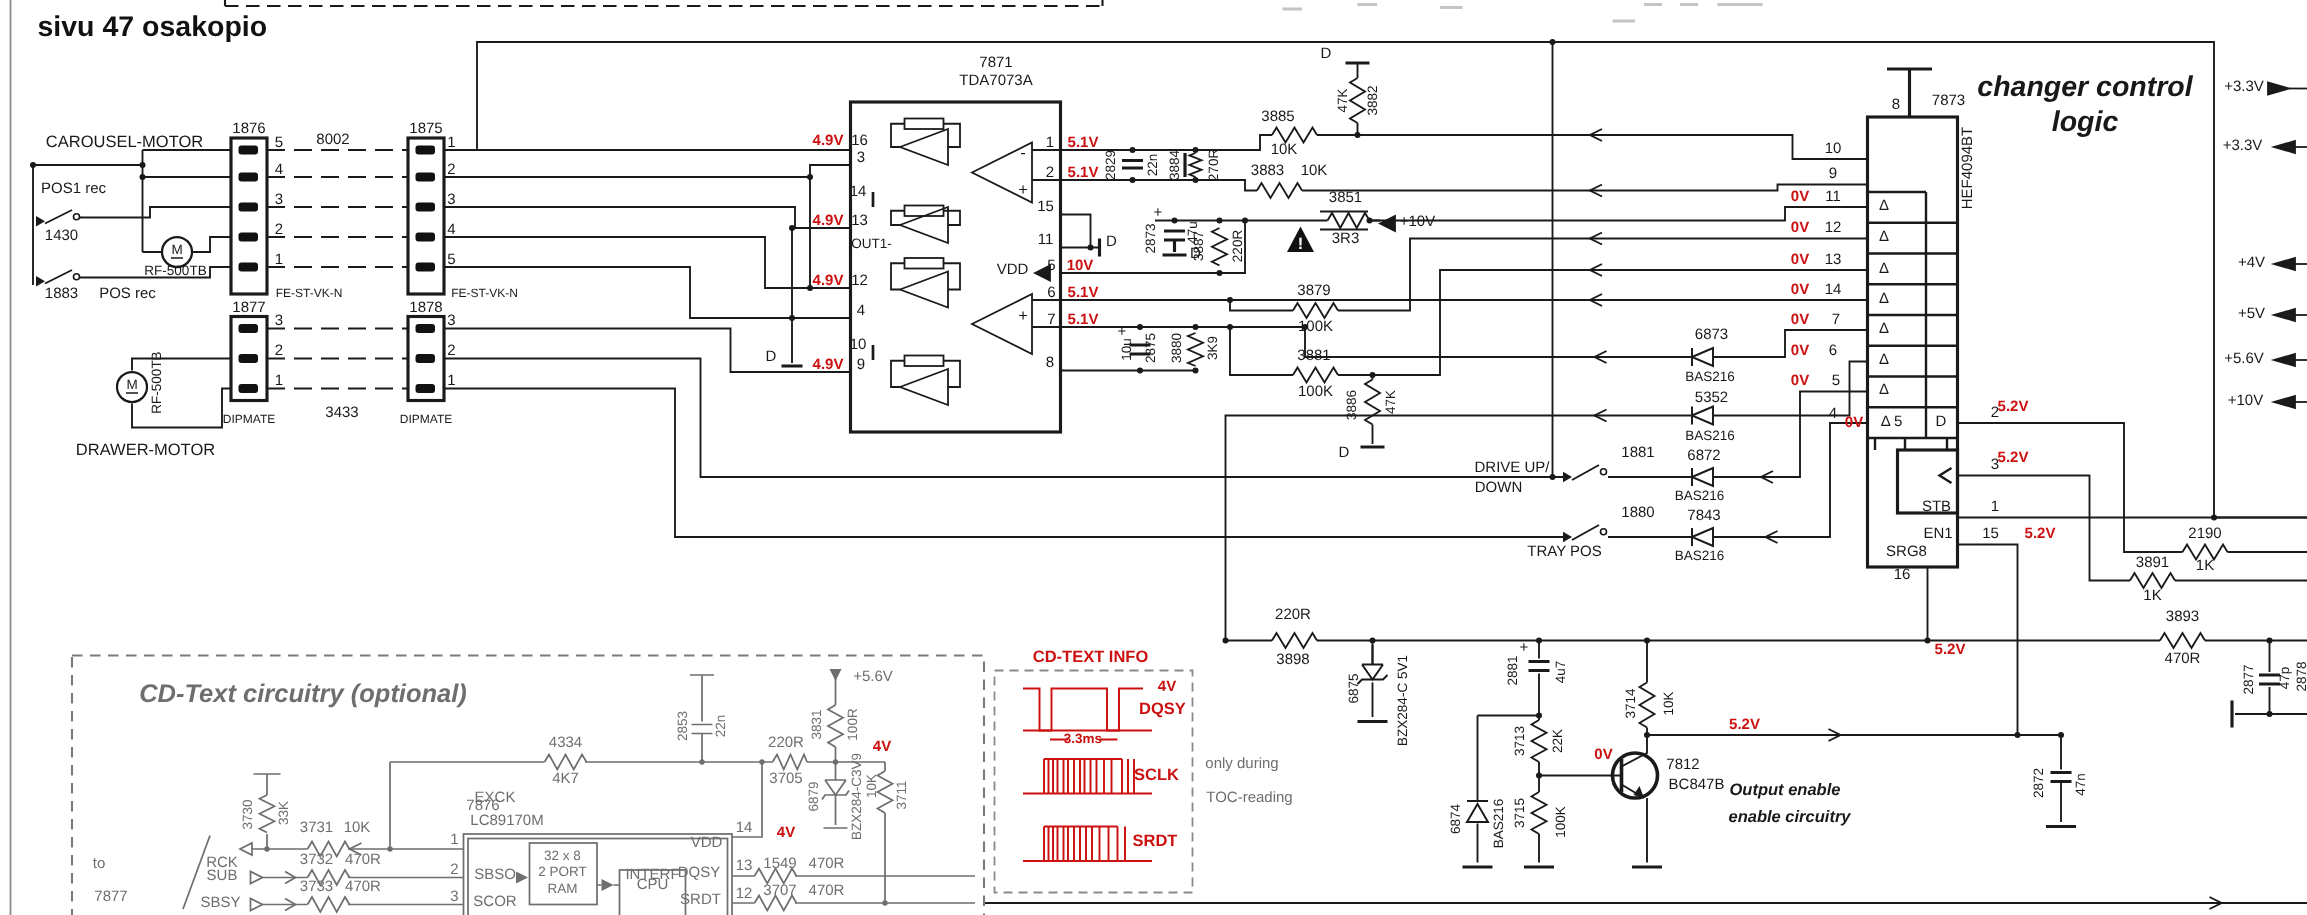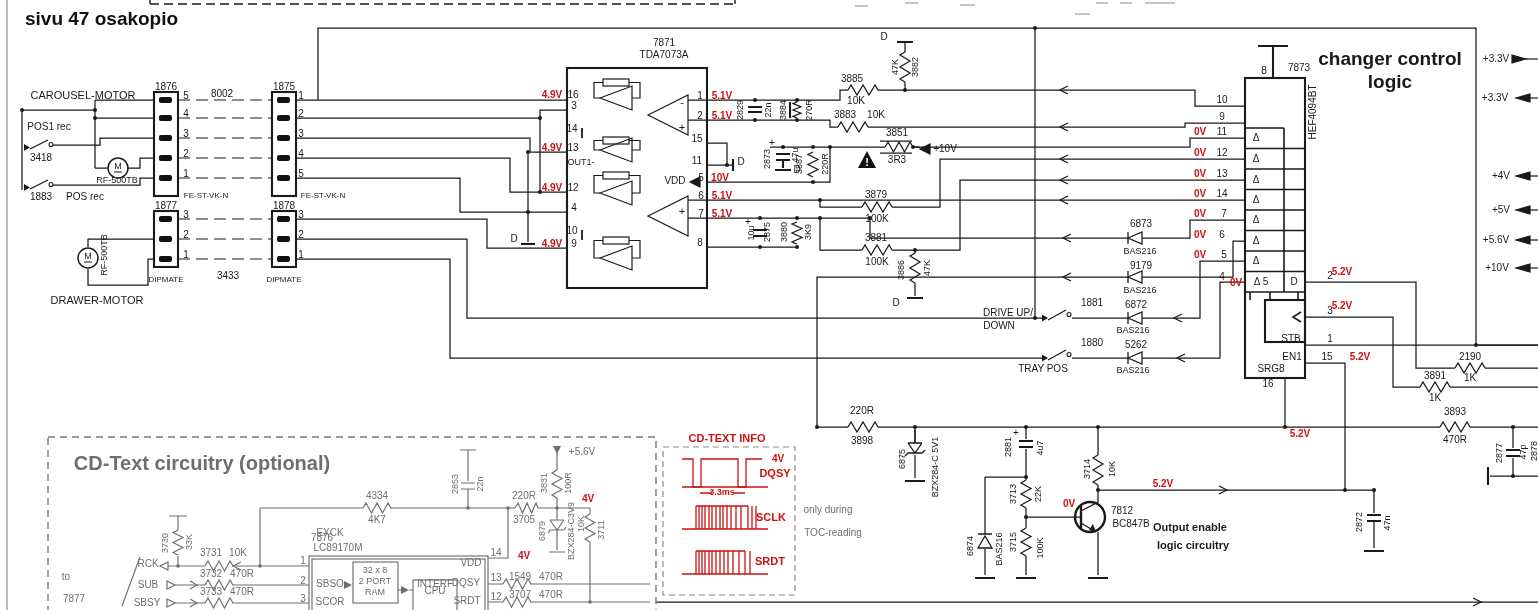--- a/index.html
+++ b/index.html
@@ -12,7 +12,7 @@
   .red{color:#cc1111;font-weight:bold}
   .gray{color:#6e6e6e}
   .s8{font-size:8px}.s9{font-size:9px}.s11{font-size:11px}
-  .bi{font-weight:bold;}
+  .bi{font-weight:bold;font-style:italic}
   .ttl{position:absolute;left:25px;top:8px;transform:none;font:bold 19px "Liberation Sans",sans-serif;color:#111}
   .big{font-size:19px}
   .cdt{font-size:20px}

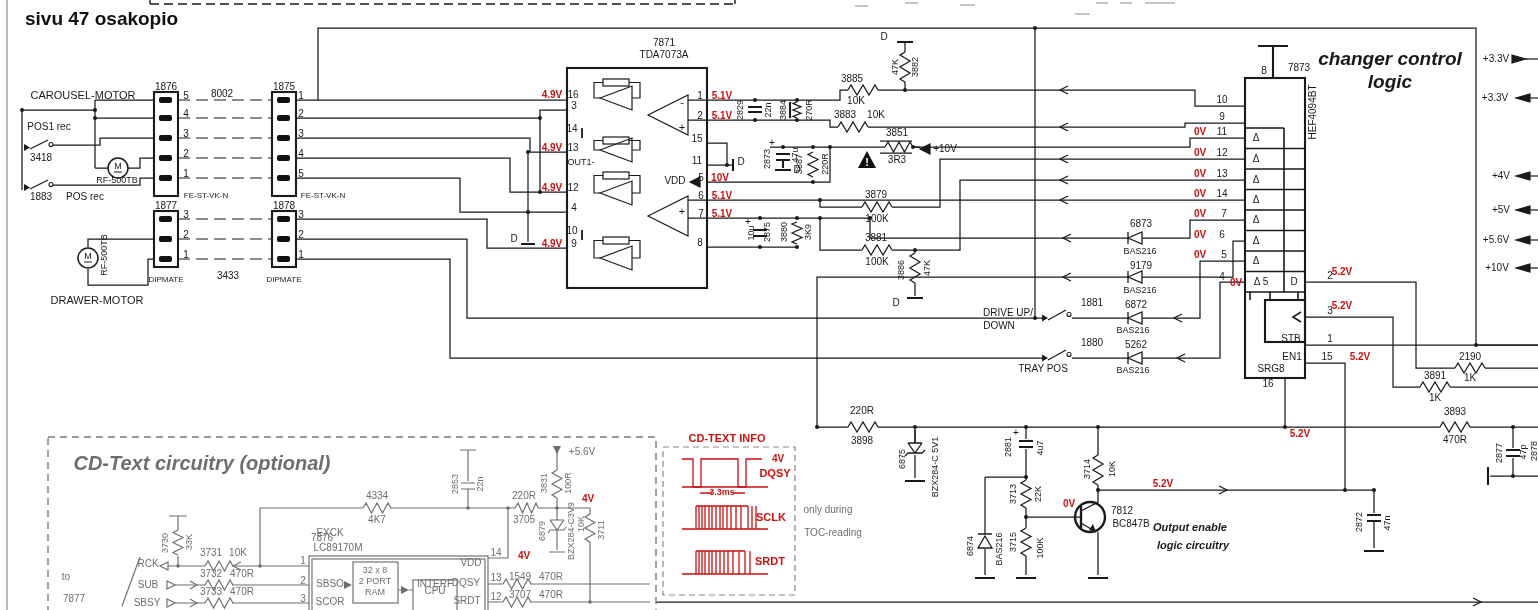--- a/index.html
+++ b/index.html
@@ -352,7 +352,7 @@
 <div class="l" style="left:222px;top:94px">8002</div>
 <div class="l" style="left:284px;top:87px">1875</div>
 <div class="l" style="left:49px;top:127px">POS1 rec</div>
-<div class="l" style="left:41px;top:158px">3418</div>
+<div class="l" style="left:41px;top:158px">1430</div>
 <div class="l" style="left:41px;top:197px">1883</div>
 <div class="l" style="left:85px;top:197px">POS rec</div>
 <div class="l s9" style="left:118px;top:167px">M</div>

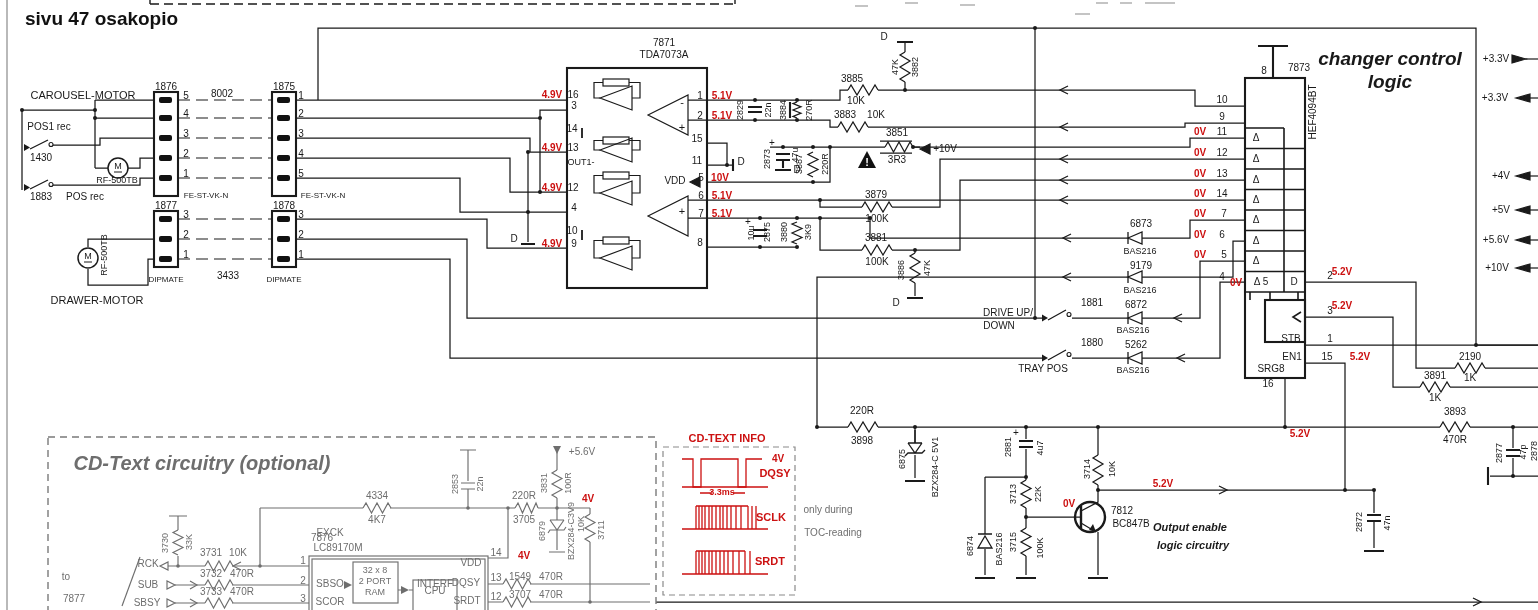--- a/index.html
+++ b/index.html
@@ -454,7 +454,7 @@
 
 <div class="l" style="left:1141px;top:224px">6873</div>
 <div class="l s9" style="left:1140px;top:252px">BAS216</div>
-<div class="l" style="left:1141px;top:266px">9179</div>
+<div class="l" style="left:1141px;top:266px">5352</div>
 <div class="l s9" style="left:1140px;top:291px">BAS216</div>
 <div class="l" style="left:1136px;top:305px">6872</div>
 <div class="l s9" style="left:1133px;top:331px">BAS216</div>

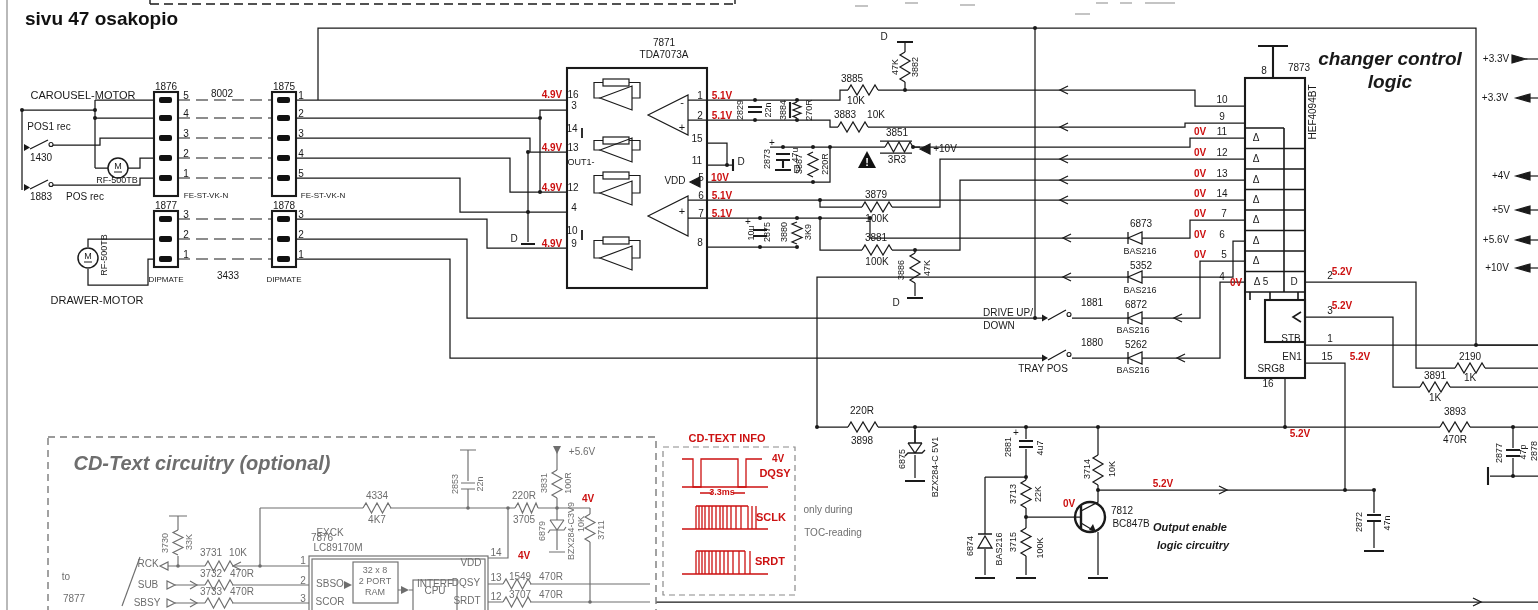--- a/index.html
+++ b/index.html
@@ -458,7 +458,7 @@
 <div class="l s9" style="left:1140px;top:291px">BAS216</div>
 <div class="l" style="left:1136px;top:305px">6872</div>
 <div class="l s9" style="left:1133px;top:331px">BAS216</div>
-<div class="l" style="left:1136px;top:345px">5262</div>
+<div class="l" style="left:1136px;top:345px">7843</div>
 <div class="l s9" style="left:1133px;top:371px">BAS216</div>
 <div class="l" style="left:1092px;top:303px">1881</div>
 <div class="l" style="left:1008px;top:313px">DRIVE UP/</div>

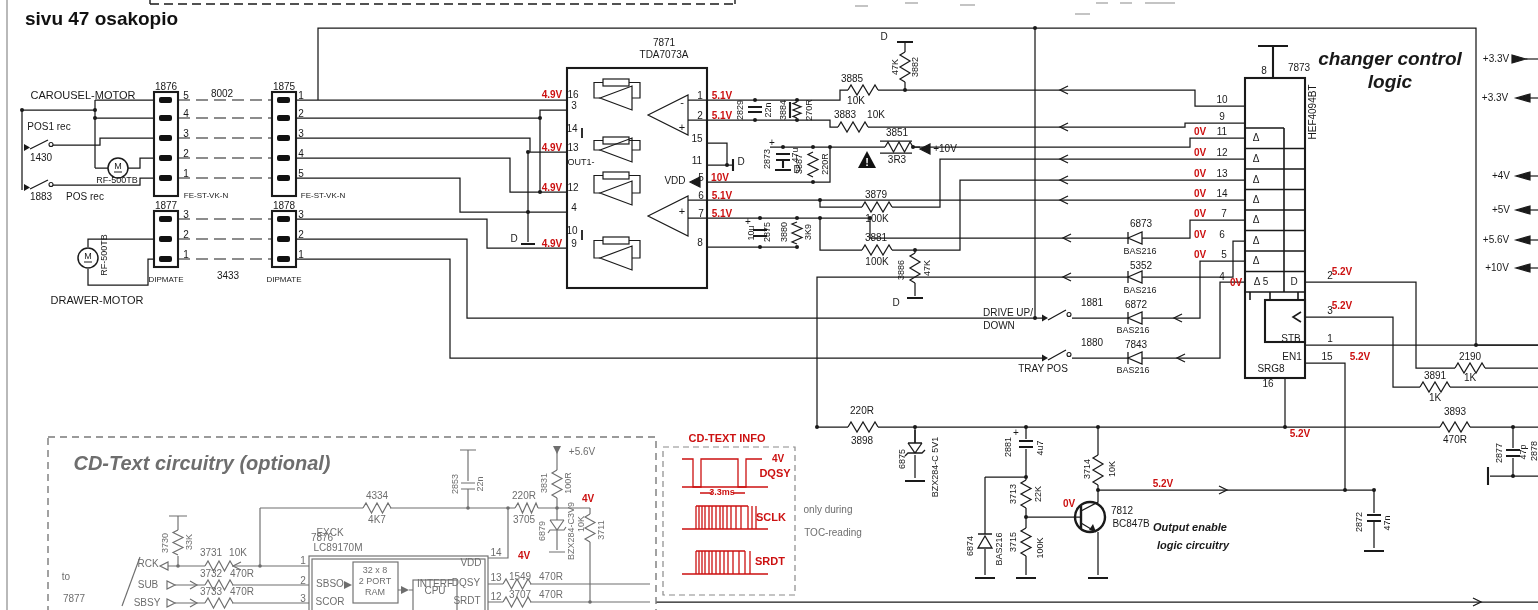--- a/index.html
+++ b/index.html
@@ -15,7 +15,7 @@
   .bi{font-weight:bold;font-style:italic}
   .ttl{position:absolute;left:25px;top:8px;transform:none;font:bold 19px "Liberation Sans",sans-serif;color:#111}
   .big{font-size:19px}
-  .cdt{font-size:20px}
+  .cdt{font-size:17px}
 </style>
 </head>
 <body>

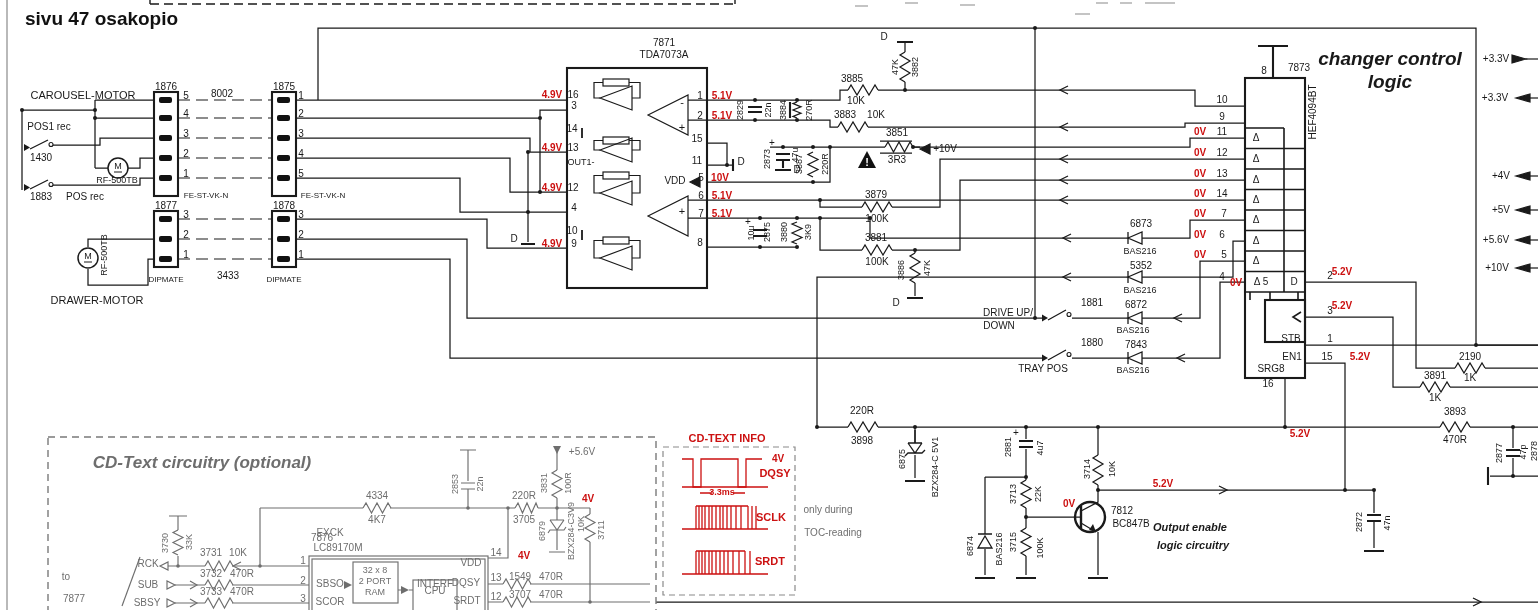--- a/index.html
+++ b/index.html
@@ -538,7 +538,7 @@
 <div class="l" style="left:1122px;top:511px">7812</div>
 <div class="l" style="left:1131px;top:524px">BC847B</div>
 <div class="l s11 bi" style="left:1190px;top:528px">Output enable</div>
-<div class="l s11 bi" style="left:1193px;top:546px">logic circuitry</div>
+<div class="l s11 bi" style="left:1193px;top:546px">enable circuitry</div>
 <div class="l v s9" style="left:1360px;top:522px">2872</div>
 <div class="l v s9" style="left:1388px;top:523px">47n</div>
 <div class="l gray" style="left:828px;top:510px">only during</div>

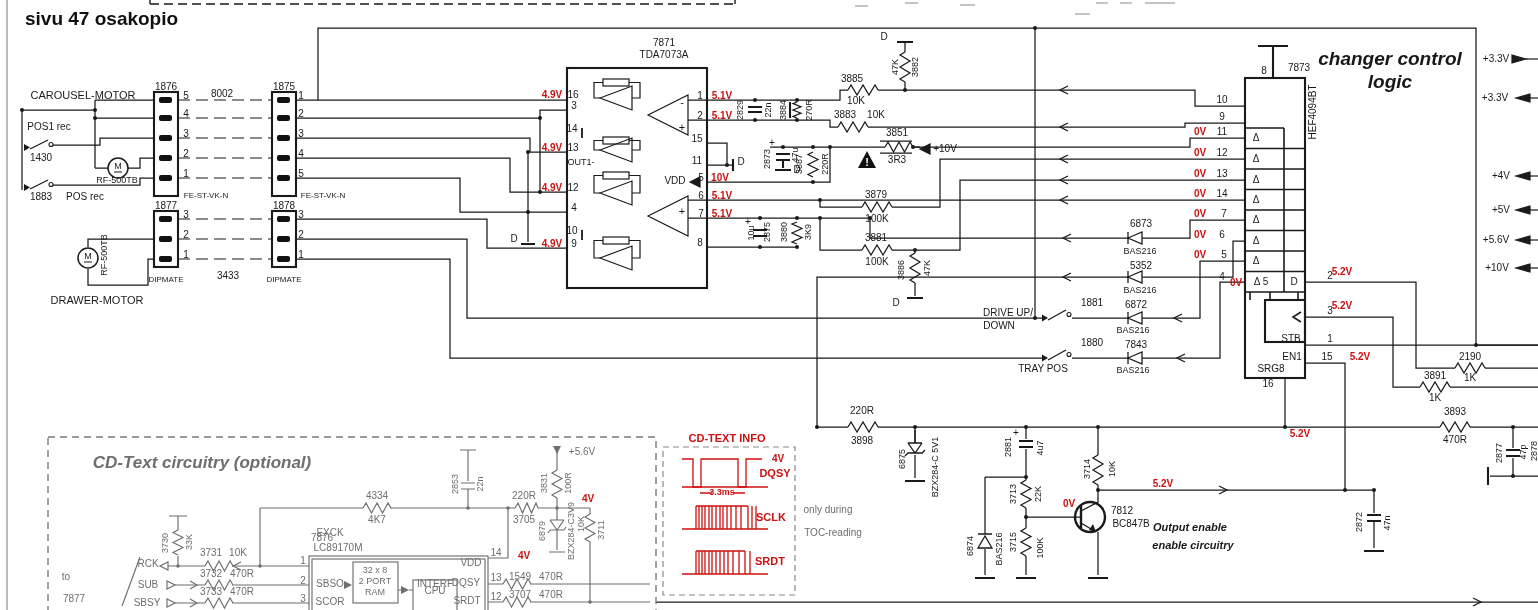--- a/index.html
+++ b/index.html
@@ -559,7 +559,7 @@
 <div class="l gray" style="left:74px;top:599px">7877</div>
 <div class="l v s9 gray" style="left:166px;top:543px">3730</div>
 <div class="l v s9 gray" style="left:190px;top:542px">33K</div>
-<div class="l gray" style="left:148px;top:564px">RCK</div>
+<div class="l gray" style="left:148px;top:576px">RCK</div>
 <div class="l gray" style="left:211px;top:553px">3731</div>
 <div class="l gray" style="left:238px;top:553px">10K</div>
 <div class="l gray" style="left:148px;top:585px">SUB</div>

